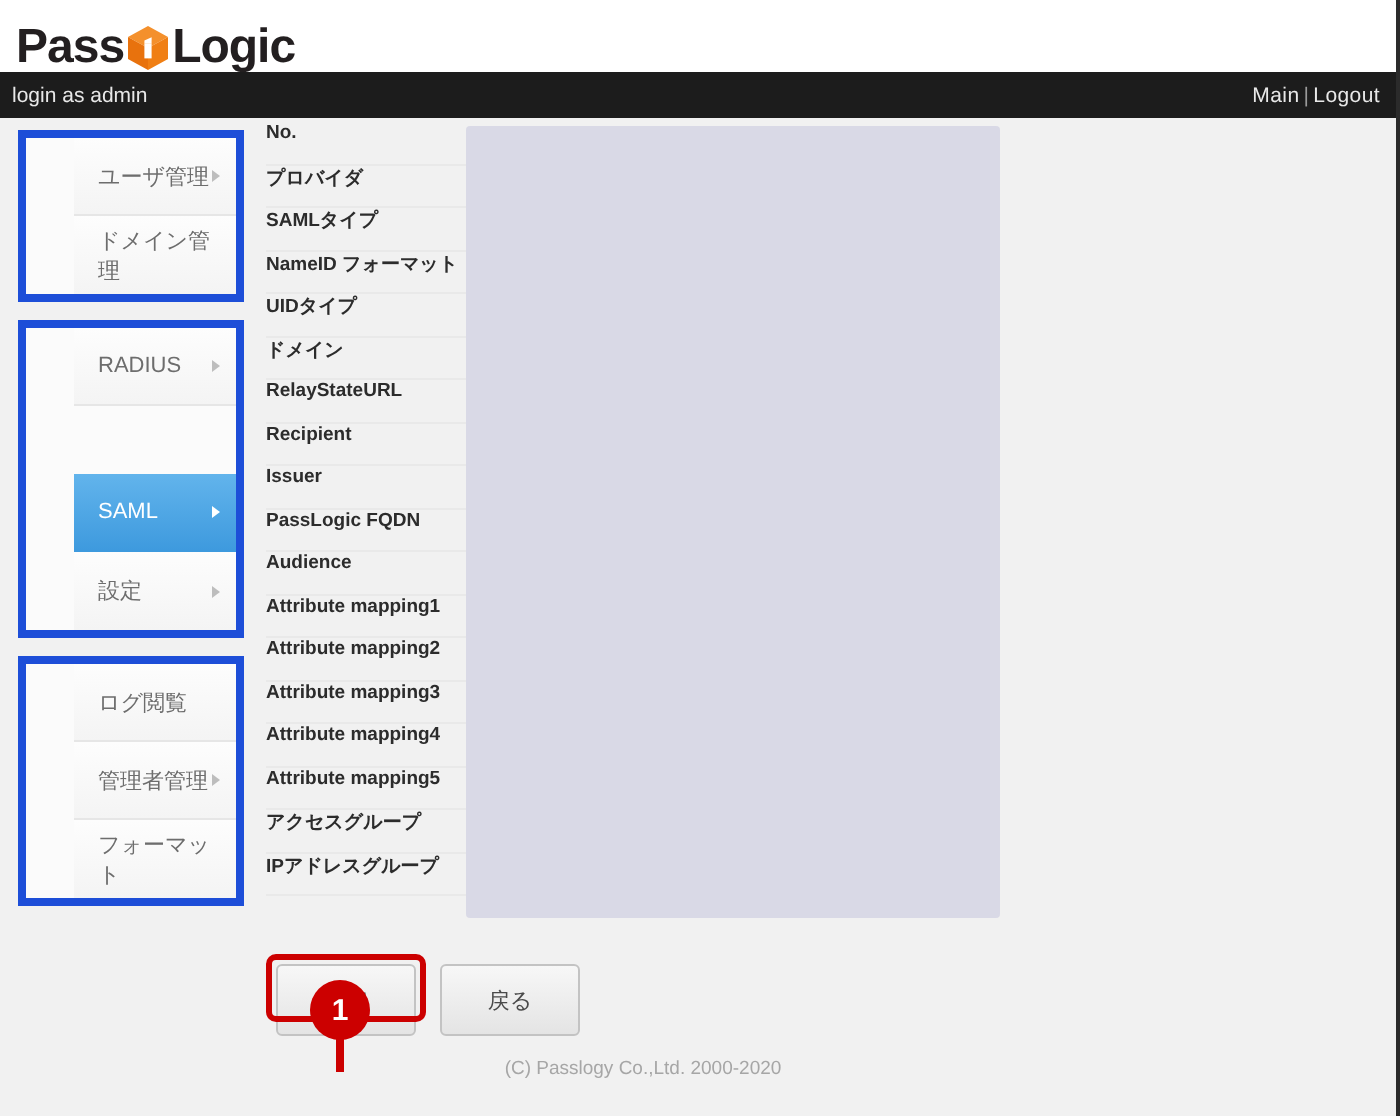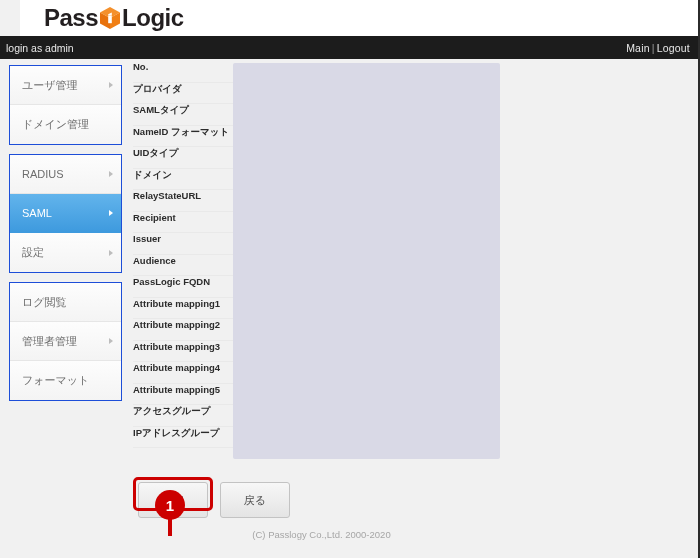--- a/index.html
+++ b/index.html
@@ -23,9 +23,8 @@
     height: 36px;
     background: #ffffff;
     display: flex;
-    align-items: center;
-    padding-left: 24px;
-    margin-left: 20px;
+    align-items: flex-end;
+    padding-left: 8px;
   }
   .logo-text {
     font-size: 24px;

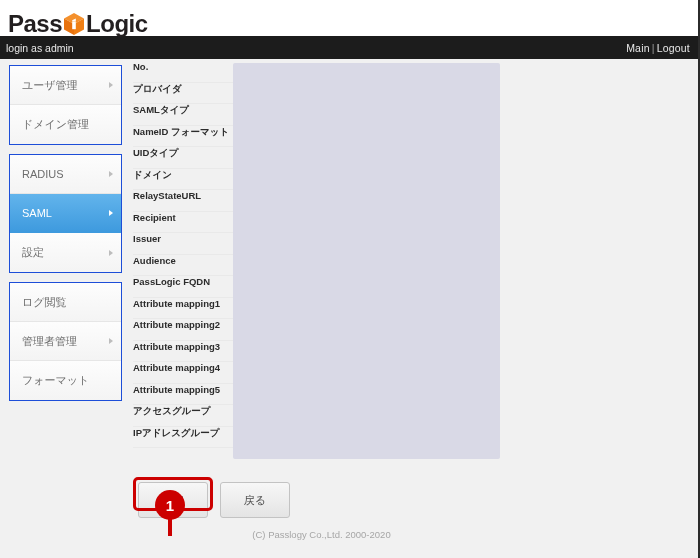--- a/index.html
+++ b/index.html
@@ -69,8 +69,9 @@
   }
   .menu-group {
     background: #fbfbfb;
-    border: 1px solid #1d4ed8;
+    border: 4px solid #1d4ed8;
     margin-bottom: 9px;
+    padding-left: 24px;
   }
   .menu-item {
     position: relative;

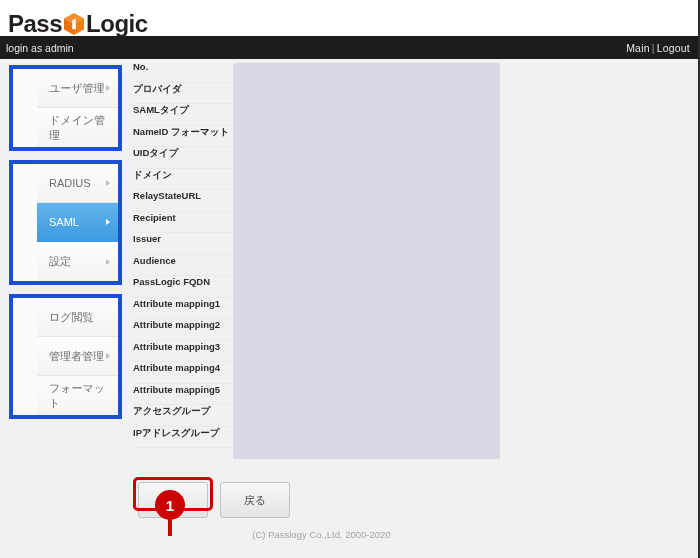--- a/index.html
+++ b/index.html
@@ -97,6 +97,7 @@
     background: linear-gradient(to bottom, #62b4ec 0%, #3e9ade 100%);
     color: #ffffff;
     border-bottom-color: #3e9ade;
+    margin-top: 34px;
   }
   .menu-item.active .arrow { border-left-color: #ffffff; }
 

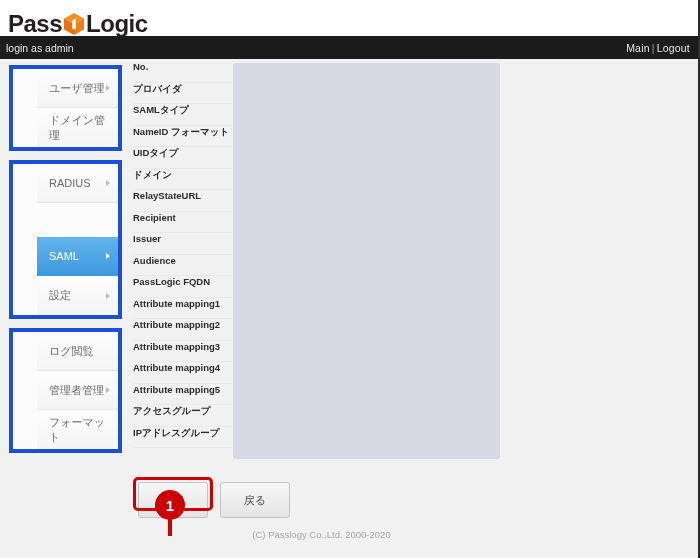--- a/index.html
+++ b/index.html
@@ -288,10 +288,10 @@
           <span>Issuer</span>
         </div>
       <div class="field-row">
+          <span>PassLogic FQDN</span>
+        </div>
+      <div class="field-row">
           <span>Audience</span>
-        </div>
-      <div class="field-row">
-          <span>PassLogic FQDN</span>
         </div>
       <div class="field-row">
           <span>Attribute mapping1</span>

